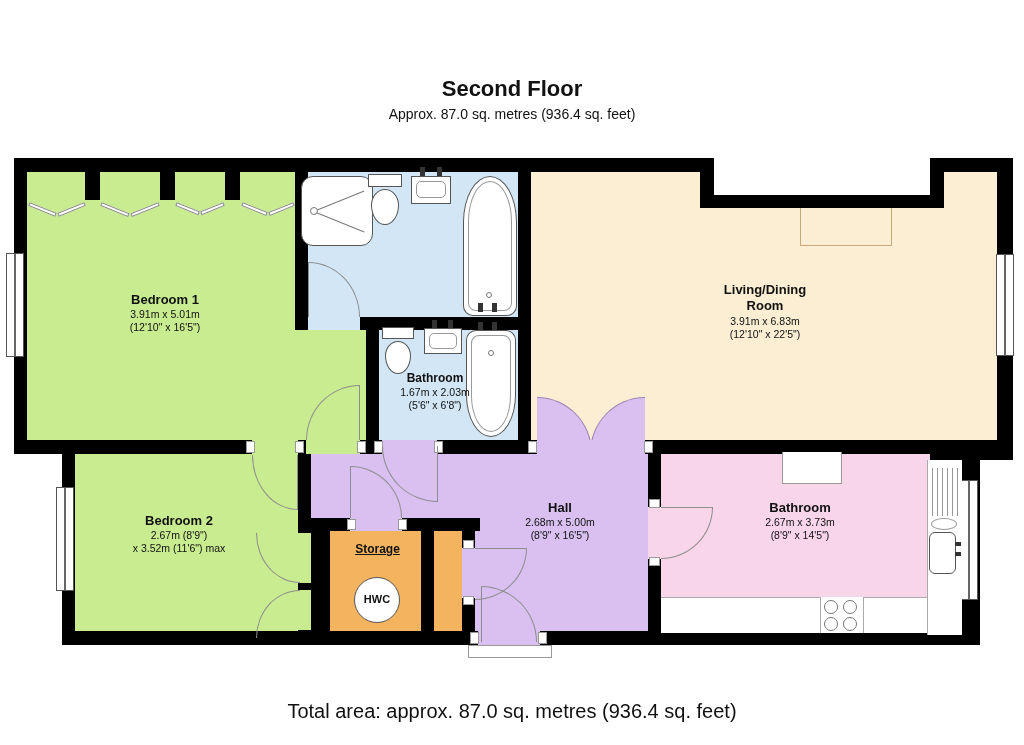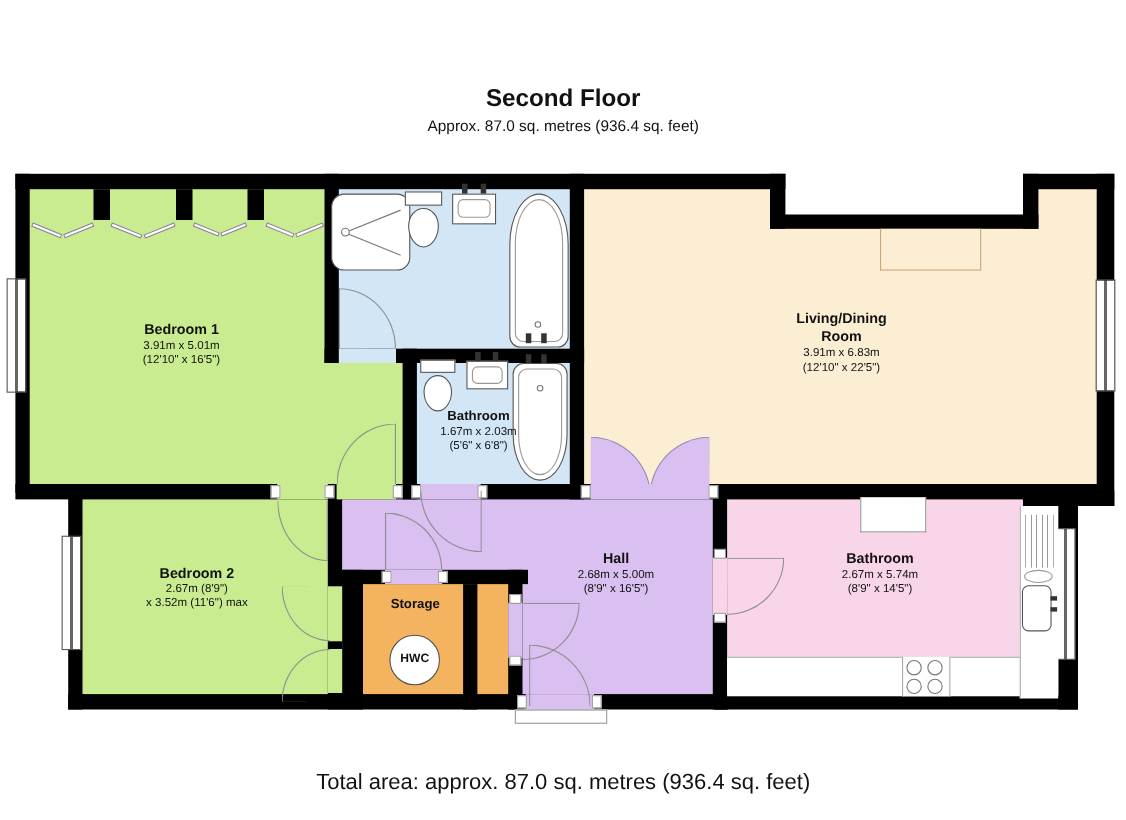--- a/index.html
+++ b/index.html
@@ -214,7 +214,7 @@
   </div>
   <div class="room-label" style="left:730px;top:500px;width:140px;">
     <div class="rname">Bathroom</div>
-    <div class="rdim">2.67m x 5.74m</div>
+    <div class="rdim">2.67m x 3.73m</div>
     <div class="rdim">(8'9" x 14'5")</div>
   </div>
 

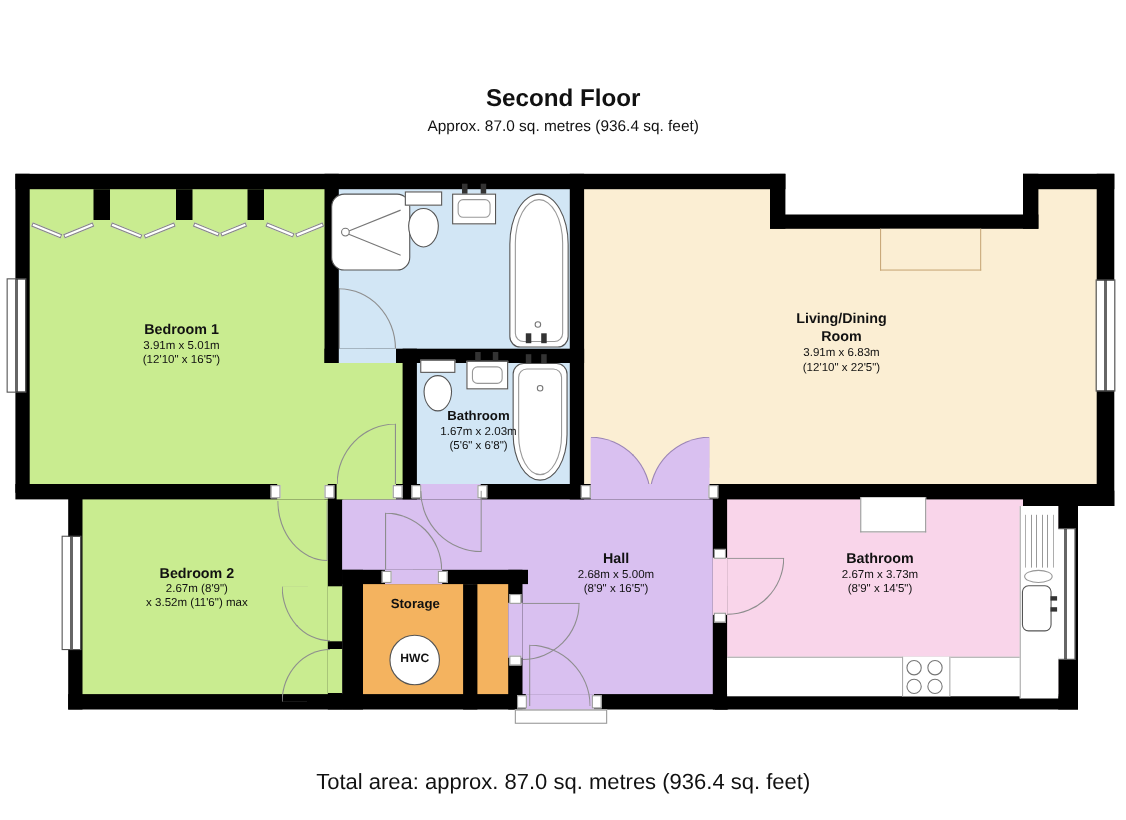--- a/index.html
+++ b/index.html
@@ -209,7 +209,7 @@
     <div class="rdim">2.68m x 5.00m</div>
     <div class="rdim">(8'9" x 16'5")</div>
   </div>
-  <div class="room-label" style="left:330px;top:542px;width:95px;">
+  <div class="room-label" style="left:330px;top:542px;width:95px;text-decoration:underline;">
     <div class="rname" style="font-size:12px;">Storage</div>
   </div>
   <div class="room-label" style="left:730px;top:500px;width:140px;">

